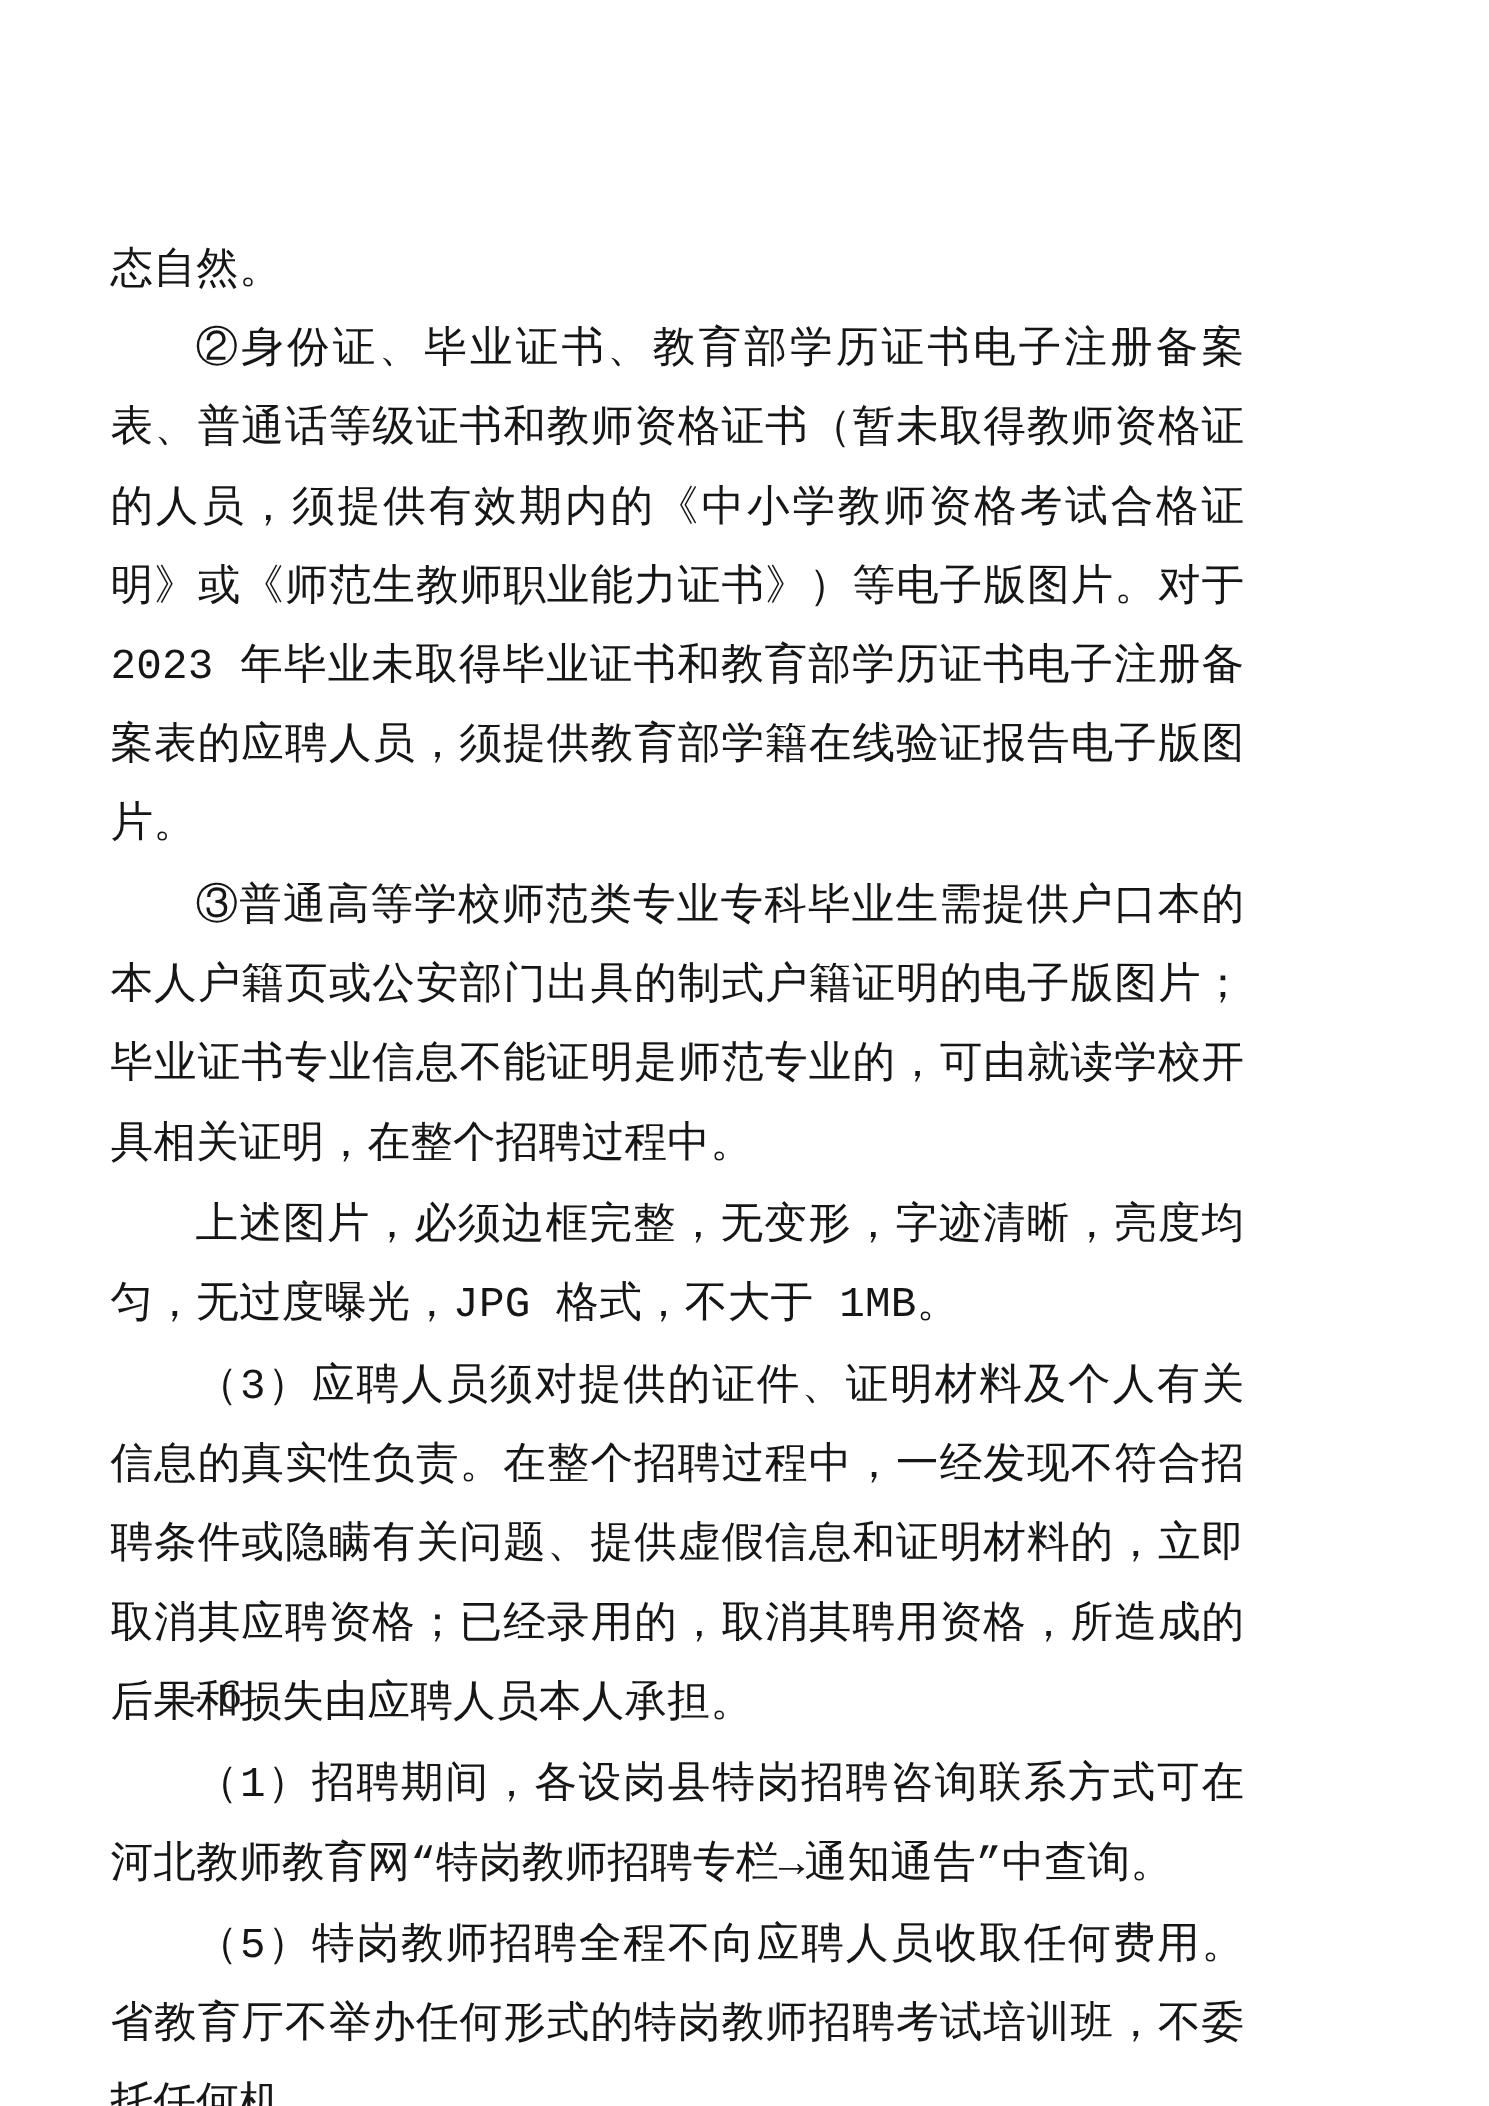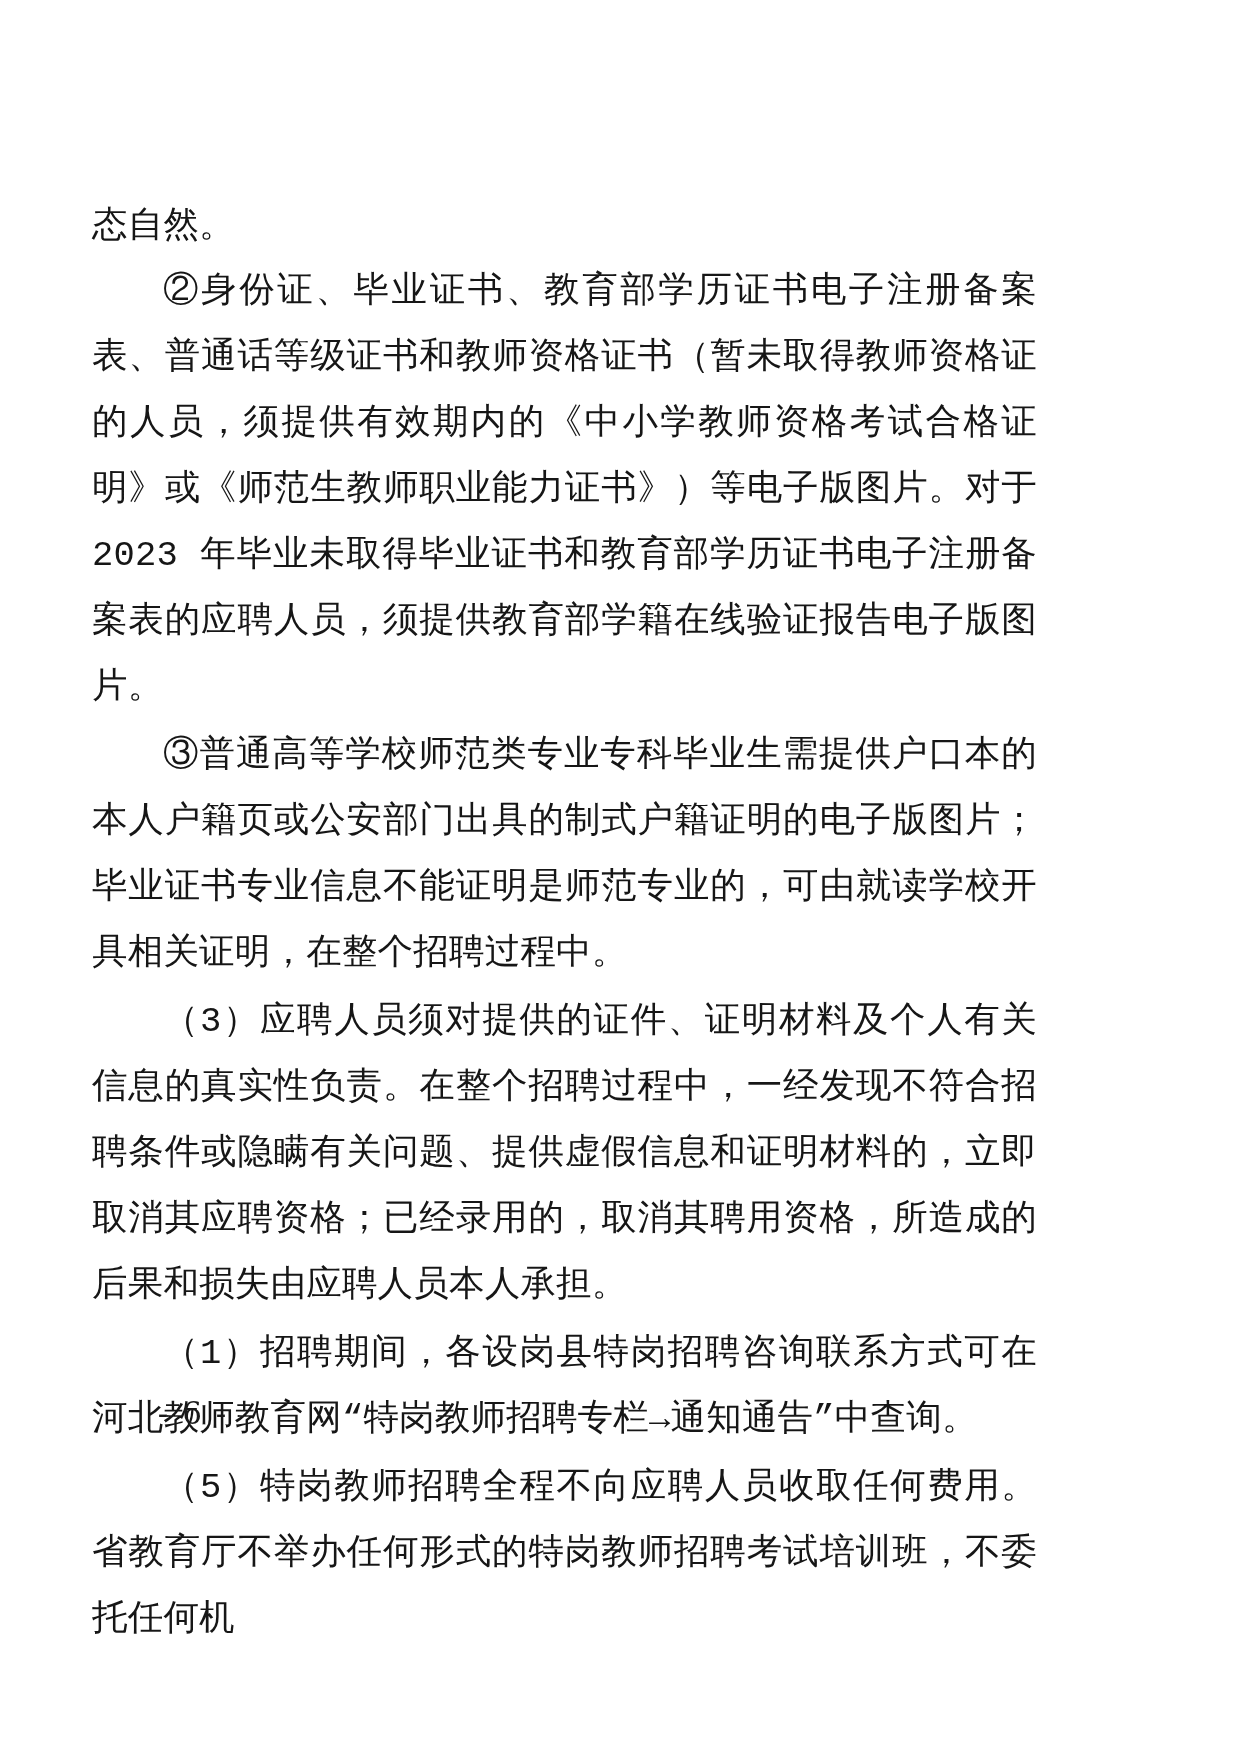--- a/index.html
+++ b/index.html
@@ -64,6 +64,7 @@
     <p class="para">态自然。</p>
     <p class="para indent">②身份证、毕业证书、教育部学历证书电子注册备案表、普通话等级证书和教师资格证书（暂未取得教师资格证的人员，须提供有效期内的《中小学教师资格考试合格证明》或《师范生教师职业能力证书》）等电子版图片。对于 2023 年毕业未取得毕业证书和教育部学历证书电子注册备案表的应聘人员，须提供教育部学籍在线验证报告电子版图片。</p>
     <p class="para indent">③普通高等学校师范类专业专科毕业生需提供户口本的本人户籍页或公安部门出具的制式户籍证明的电子版图片；毕业证书专业信息不能证明是师范专业的，可由就读学校开具相关证明，在整个招聘过程中。</p>
+    <p class="para indent">上述图片，必须边框完整，无变形，字迹清晰，亮度均匀，无过度曝光，JPG 格式，不大于 1MB。</p>
     <p class="para indent">（3）应聘人员须对提供的证件、证明材料及个人有关信息的真实性负责。在整个招聘过程中，一经发现不符合招聘条件或隐瞒有关问题、提供虚假信息和证明材料的，立即取消其应聘资格；已经录用的，取消其聘用资格，所造成的后果和损失由应聘人员本人承担。</p>
     <p class="para indent">（1）招聘期间，各设岗县特岗招聘咨询联系方式可在河北教师教育网“特岗教师招聘专栏→通知通告”中查询。</p>
     <p class="para indent">（5）特岗教师招聘全程不向应聘人员收取任何费用。省教育厅不举办任何形式的特岗教师招聘考试培训班，不委托任何机</p>

